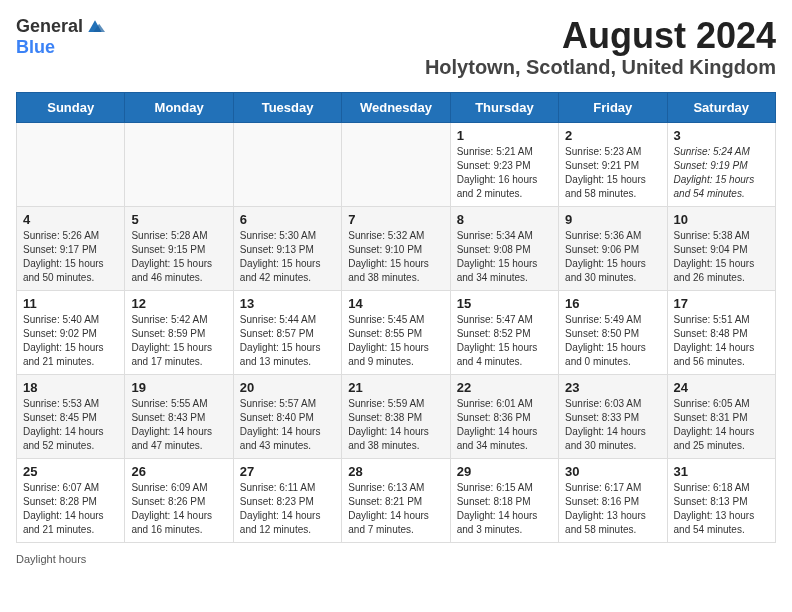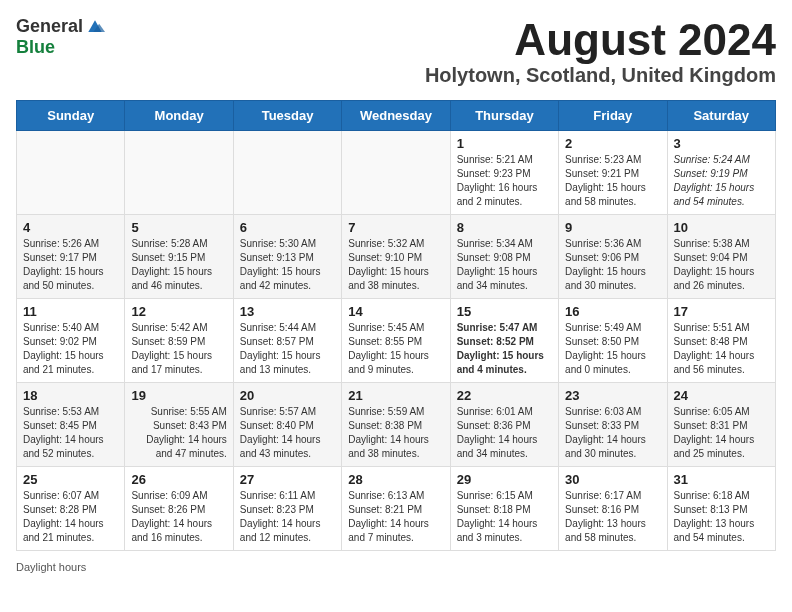--- a/index.html
+++ b/index.html
@@ -33,7 +33,7 @@
     .logo-blue {
       font-size: 18px;
       font-weight: bold;
-      color: #15803d;
+      color: #3b82f6;
     }
     .logo-icon {
       width: 20px;

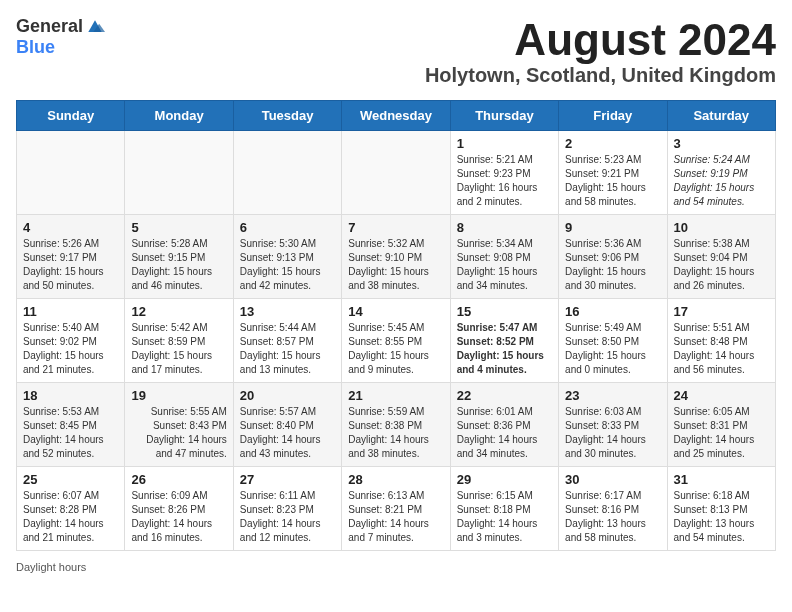--- a/index.html
+++ b/index.html
@@ -44,7 +44,7 @@
       text-align: right;
     }
     .month-year {
-      font-size: 44px;
+      font-size: 36px;
       font-weight: bold;
       color: #222;
       line-height: 1.1;

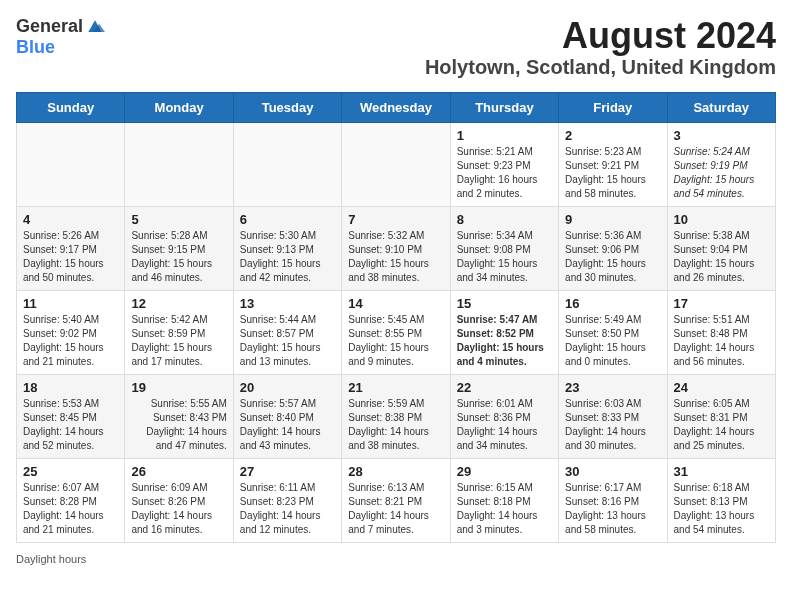--- a/index.html
+++ b/index.html
@@ -248,7 +248,7 @@
         </td>
         <td>
           <span class="day-number">15</span>
-          <div class="day-info" style="white-space: pre-line; font-weight: bold;">Sunrise: 5:47 AM
+          <div class="day-info" style="white-space: pre-line;">Sunrise: 5:47 AM
 Sunset: 8:52 PM
 Daylight: 15 hours
 and 4 minutes.</div>

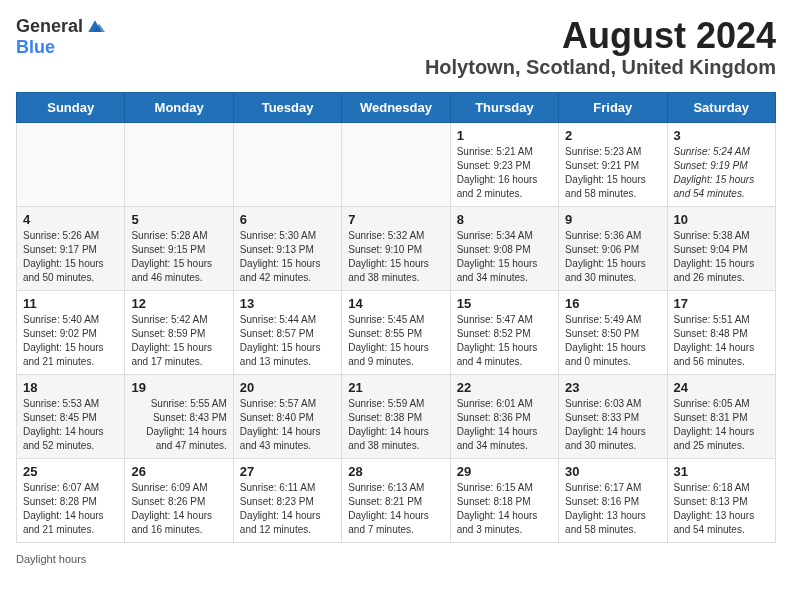--- a/index.html
+++ b/index.html
@@ -278,7 +278,7 @@
         </td>
         <td>
           <span class="day-number">19</span>
-          <div class="day-info" style="white-space: pre-line; text-align: right;">Sunrise: 5:55 AM
+          <div class="day-info" style="white-space: pre-line;">Sunrise: 5:55 AM
 Sunset: 8:43 PM
 Daylight: 14 hours
 and 47 minutes.</div>

